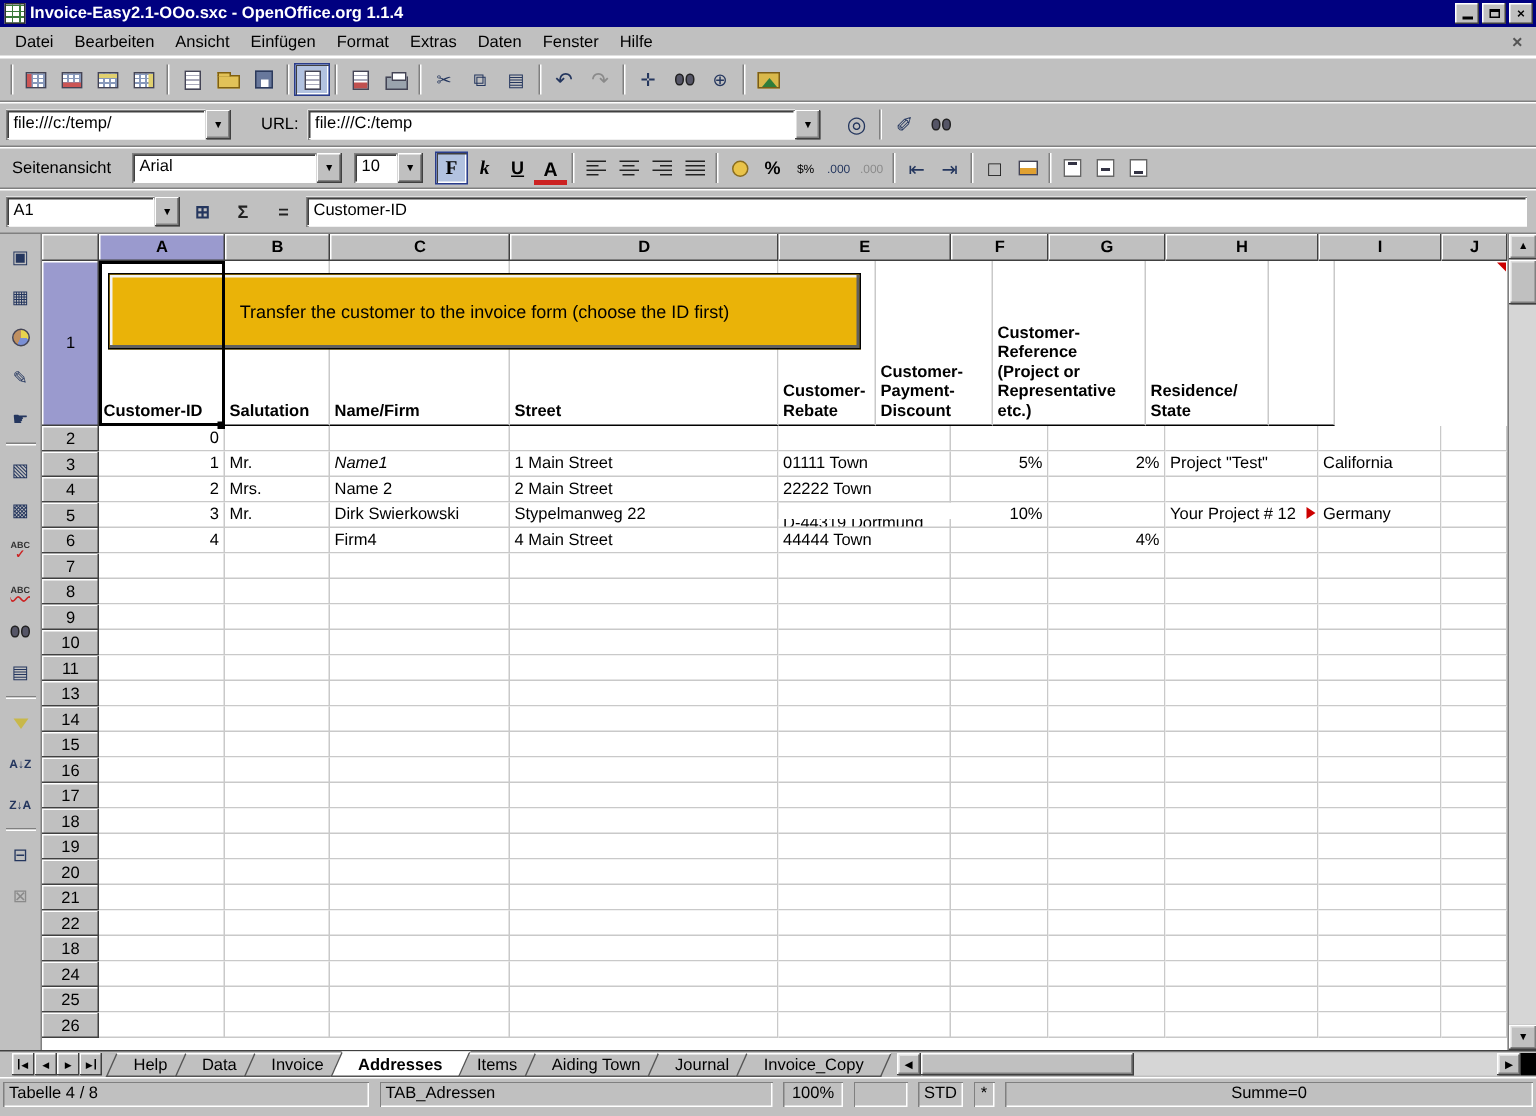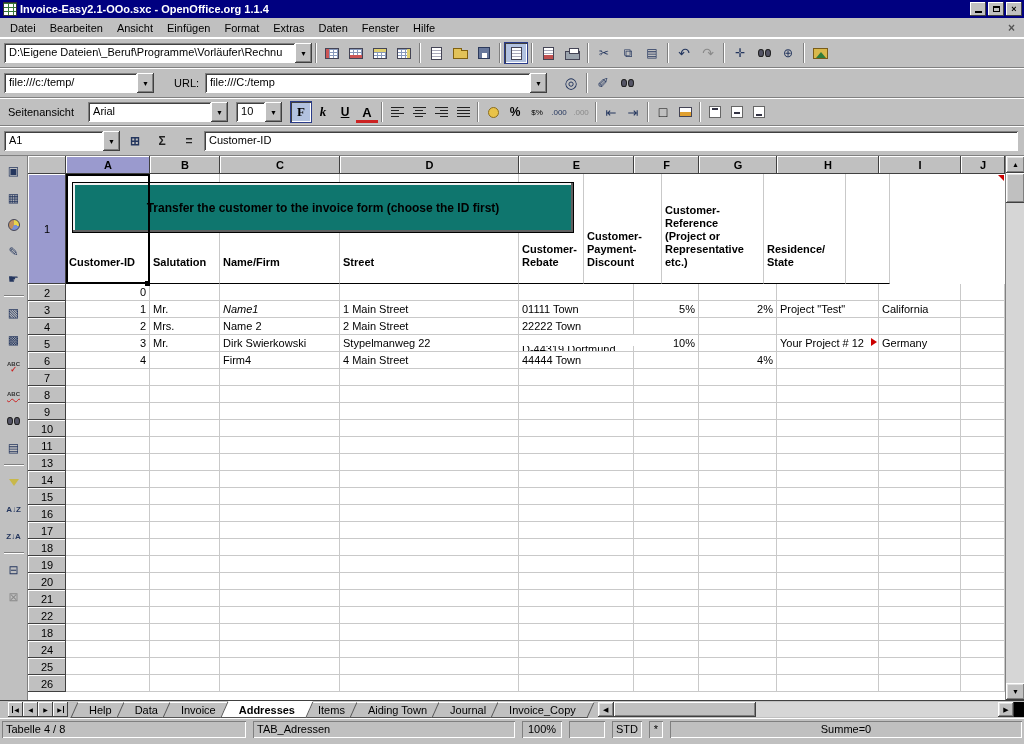--- a/index.html
+++ b/index.html
@@ -173,12 +173,6 @@
   </div>
 
   <div class="toolbar tb1">
-    <div class="combo" style="width:308px">
-      <div class="cfield">D:\Eigene Dateien\_Beruf\Programme\Vorläufer\Rechnu</div>
-      <div class="cbtn">
-          <span>▼</span>
-        </div>
-    </div>
     <div class="sep"></div>
     <div class="ib">
         <span class="tgrid v1"></span>

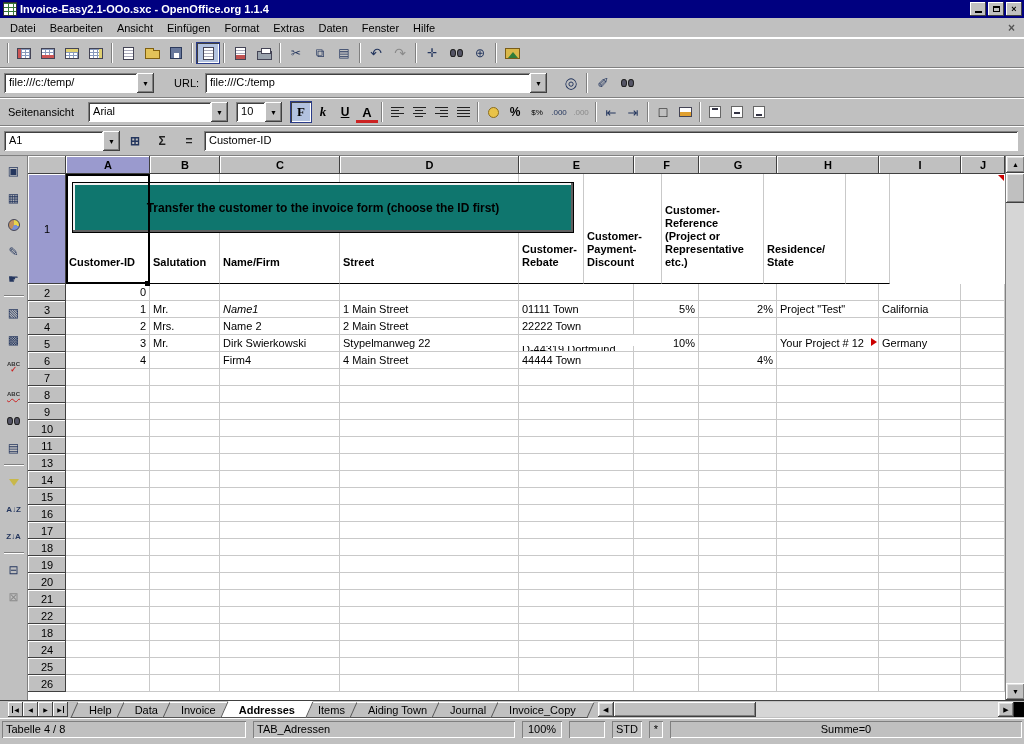--- a/index.html
+++ b/index.html
@@ -103,9 +103,9 @@
   .cell.num { justify-content:flex-end; }
   .cell.hdr { font-weight:bold; align-items:flex-end; white-space:pre-wrap; line-height:13px; border-bottom:1px solid #000; padding-bottom:14px; }
 
-  .transfer-btn { position:absolute; left:44px; top:26px; width:502px; height:51px; background:#0f766e;
+  .transfer-btn { position:absolute; left:44px; top:26px; width:502px; height:51px; background:#eab308;
       border:1px solid #000; box-shadow: inset -2px -2px 0 #606060, inset 2px 2px 0 #f2f2f2;
-      display:flex; align-items:center; justify-content:center; font-weight:bold; font-size:12px; text-align:center; }
+      display:flex; align-items:center; justify-content:center; font-weight:normal; font-size:12px; text-align:center; }
   .sel-border { position:absolute; left:38px; top:18px; width:84px; height:110px; border:2px solid #000; pointer-events:none; }
   .fill-handle { position:absolute; left:117px; top:125px; width:5px; height:5px; background:#000; }
   .overflow-arrow { position:absolute; left:843px; top:182px; width:0; height:0; border-top:4px solid transparent; border-bottom:4px solid transparent; border-left:6px solid #cc0000; }

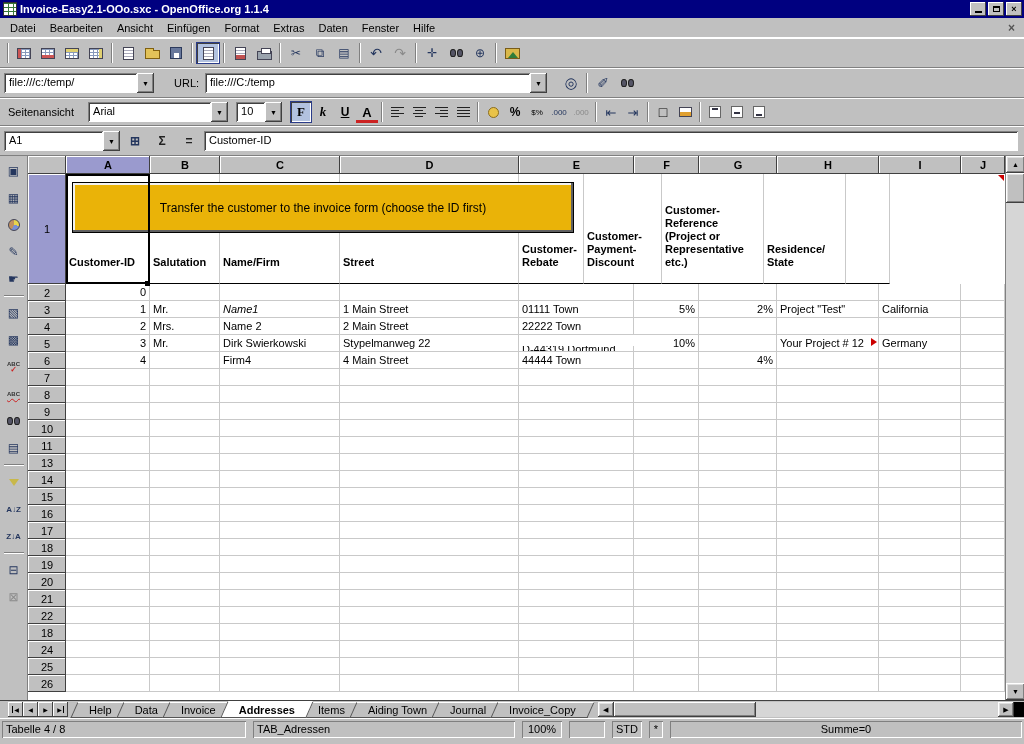--- a/index.html
+++ b/index.html
@@ -101,7 +101,7 @@
   .cell { flex:none; border-right:1px solid #c9c9c9; border-bottom:1px solid #c9c9c9; background:#fff;
       padding:1px 3px; font-size:11px; overflow:hidden; white-space:nowrap; display:flex; align-items:center; }
   .cell.num { justify-content:flex-end; }
-  .cell.hdr { font-weight:bold; align-items:flex-end; white-space:pre-wrap; line-height:13px; border-bottom:1px solid #000; padding-bottom:14px; }
+  .cell.hdr { font-weight:bold; align-items:flex-end; white-space:pre-wrap; line-height:13px; border-bottom:1px solid #000; padding-bottom:2px; }
 
   .transfer-btn { position:absolute; left:44px; top:26px; width:502px; height:51px; background:#eab308;
       border:1px solid #000; box-shadow: inset -2px -2px 0 #606060, inset 2px 2px 0 #f2f2f2;

